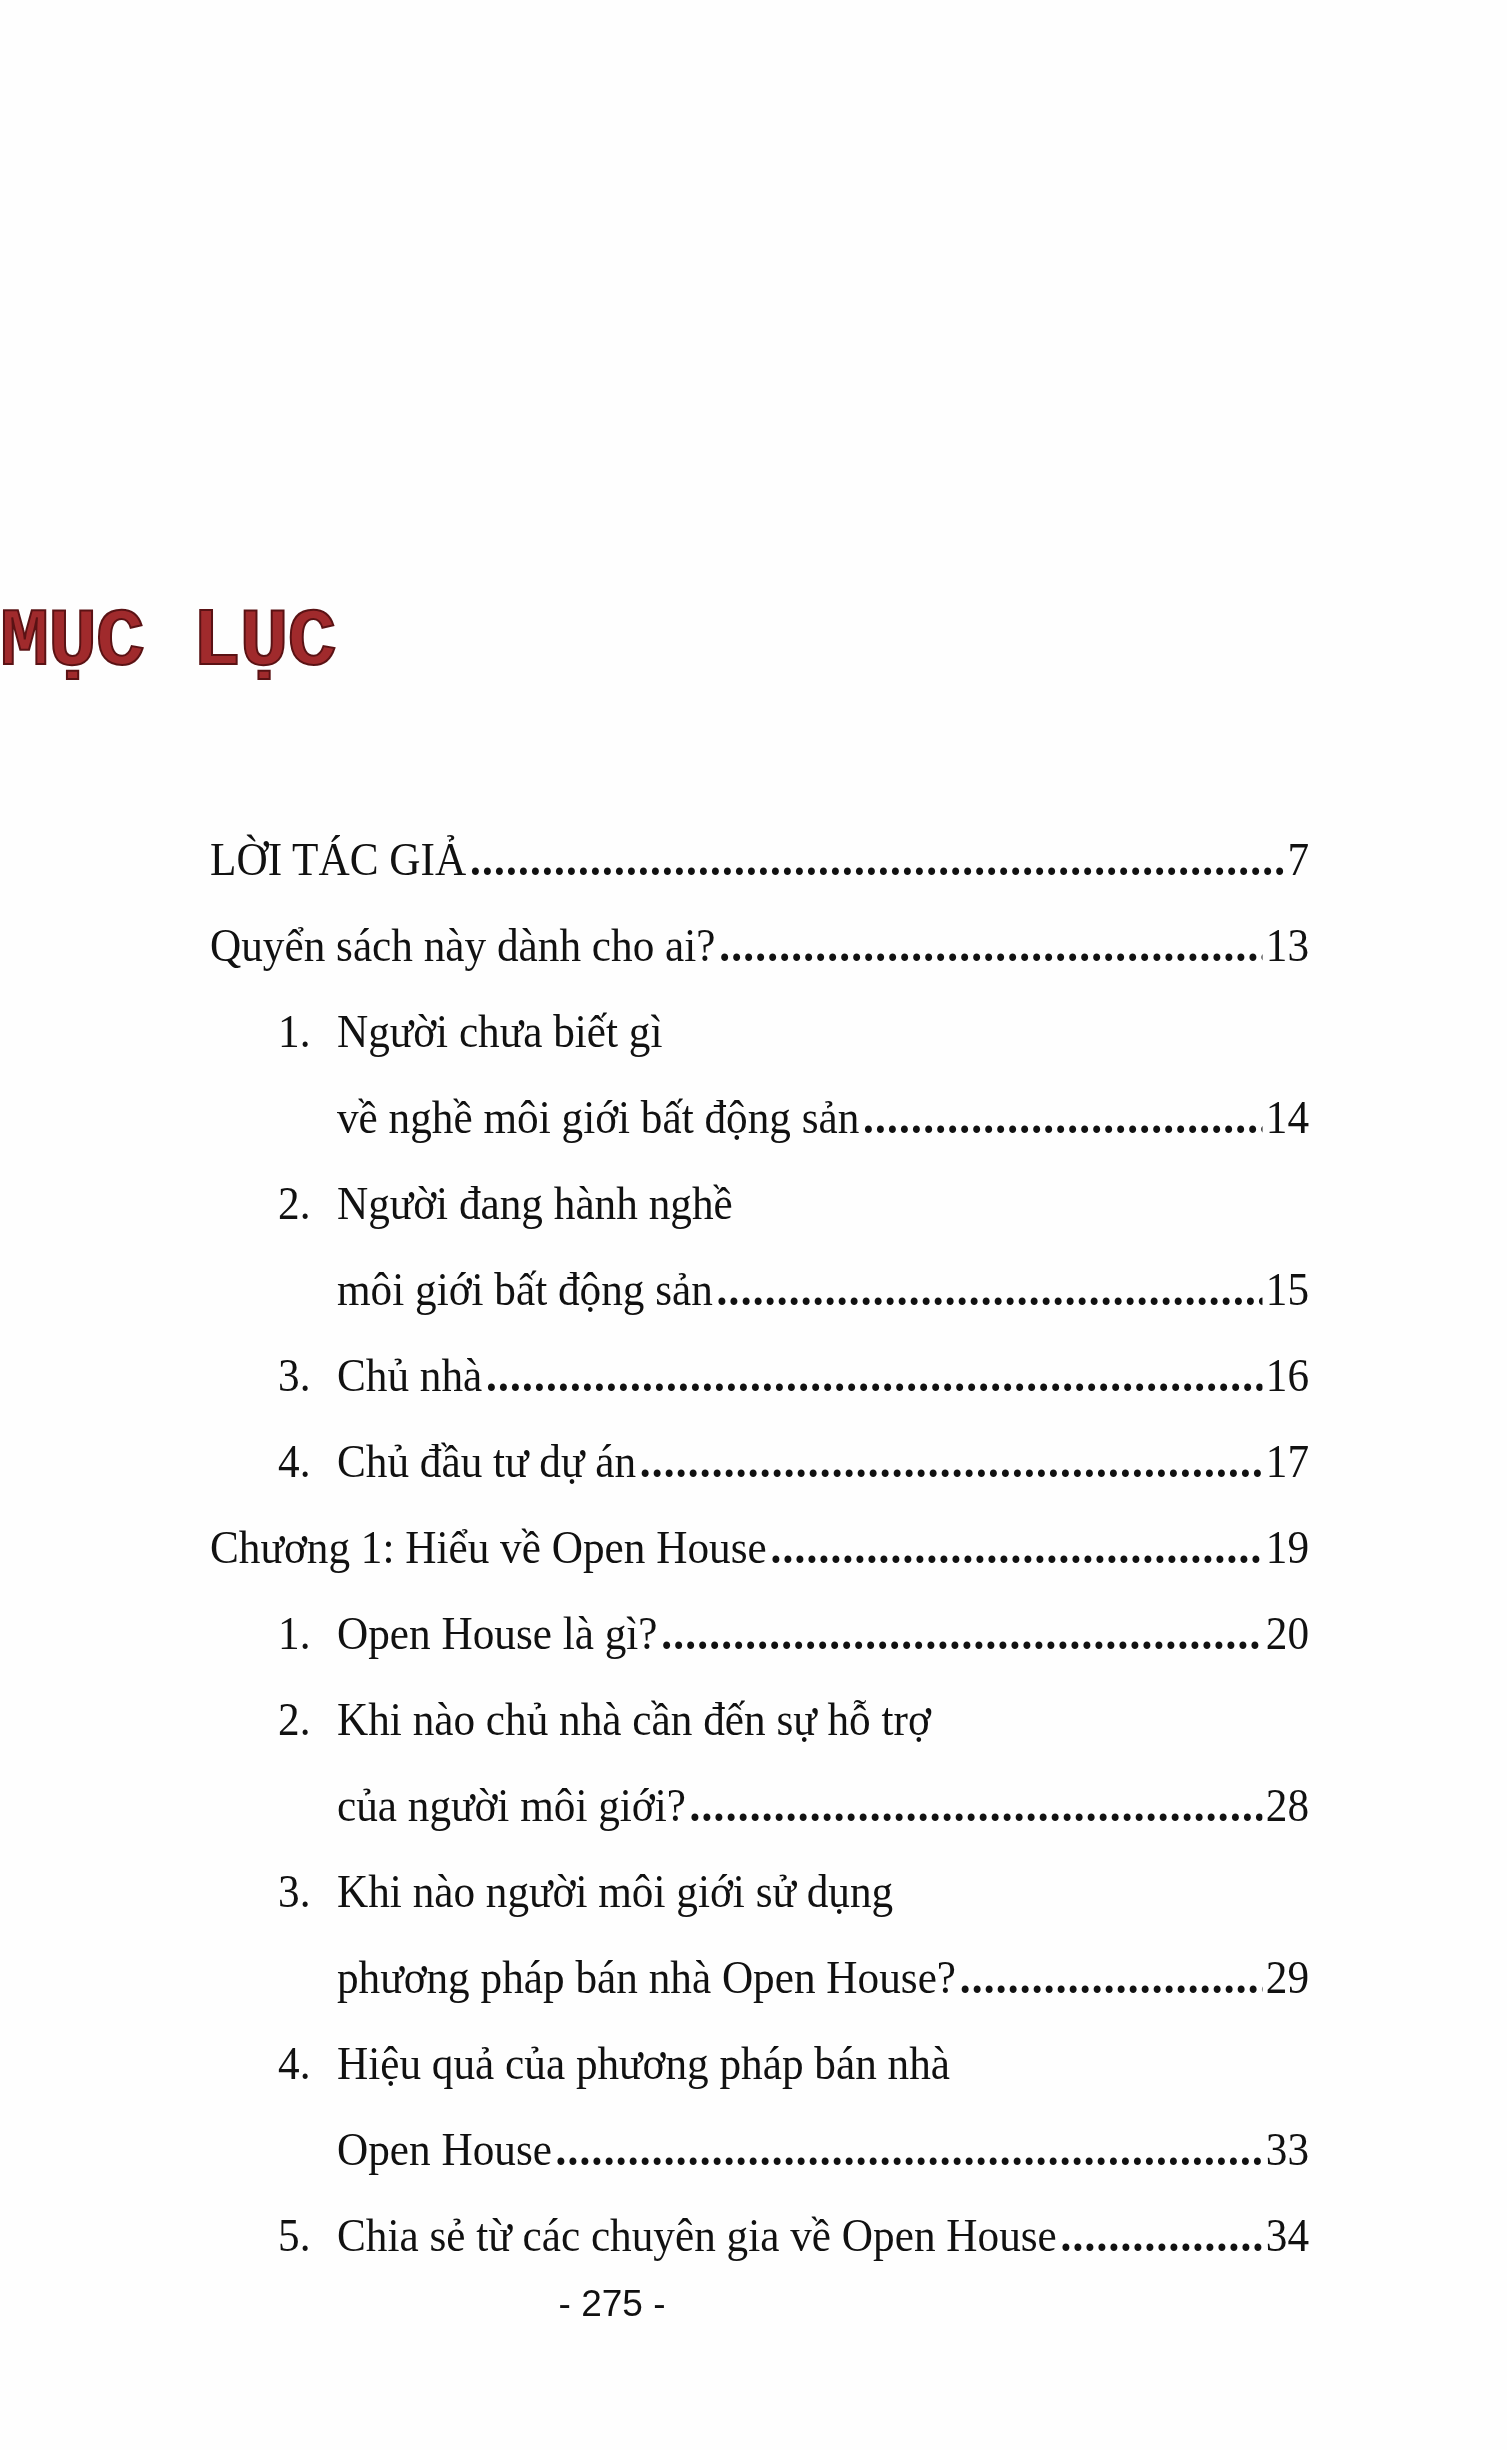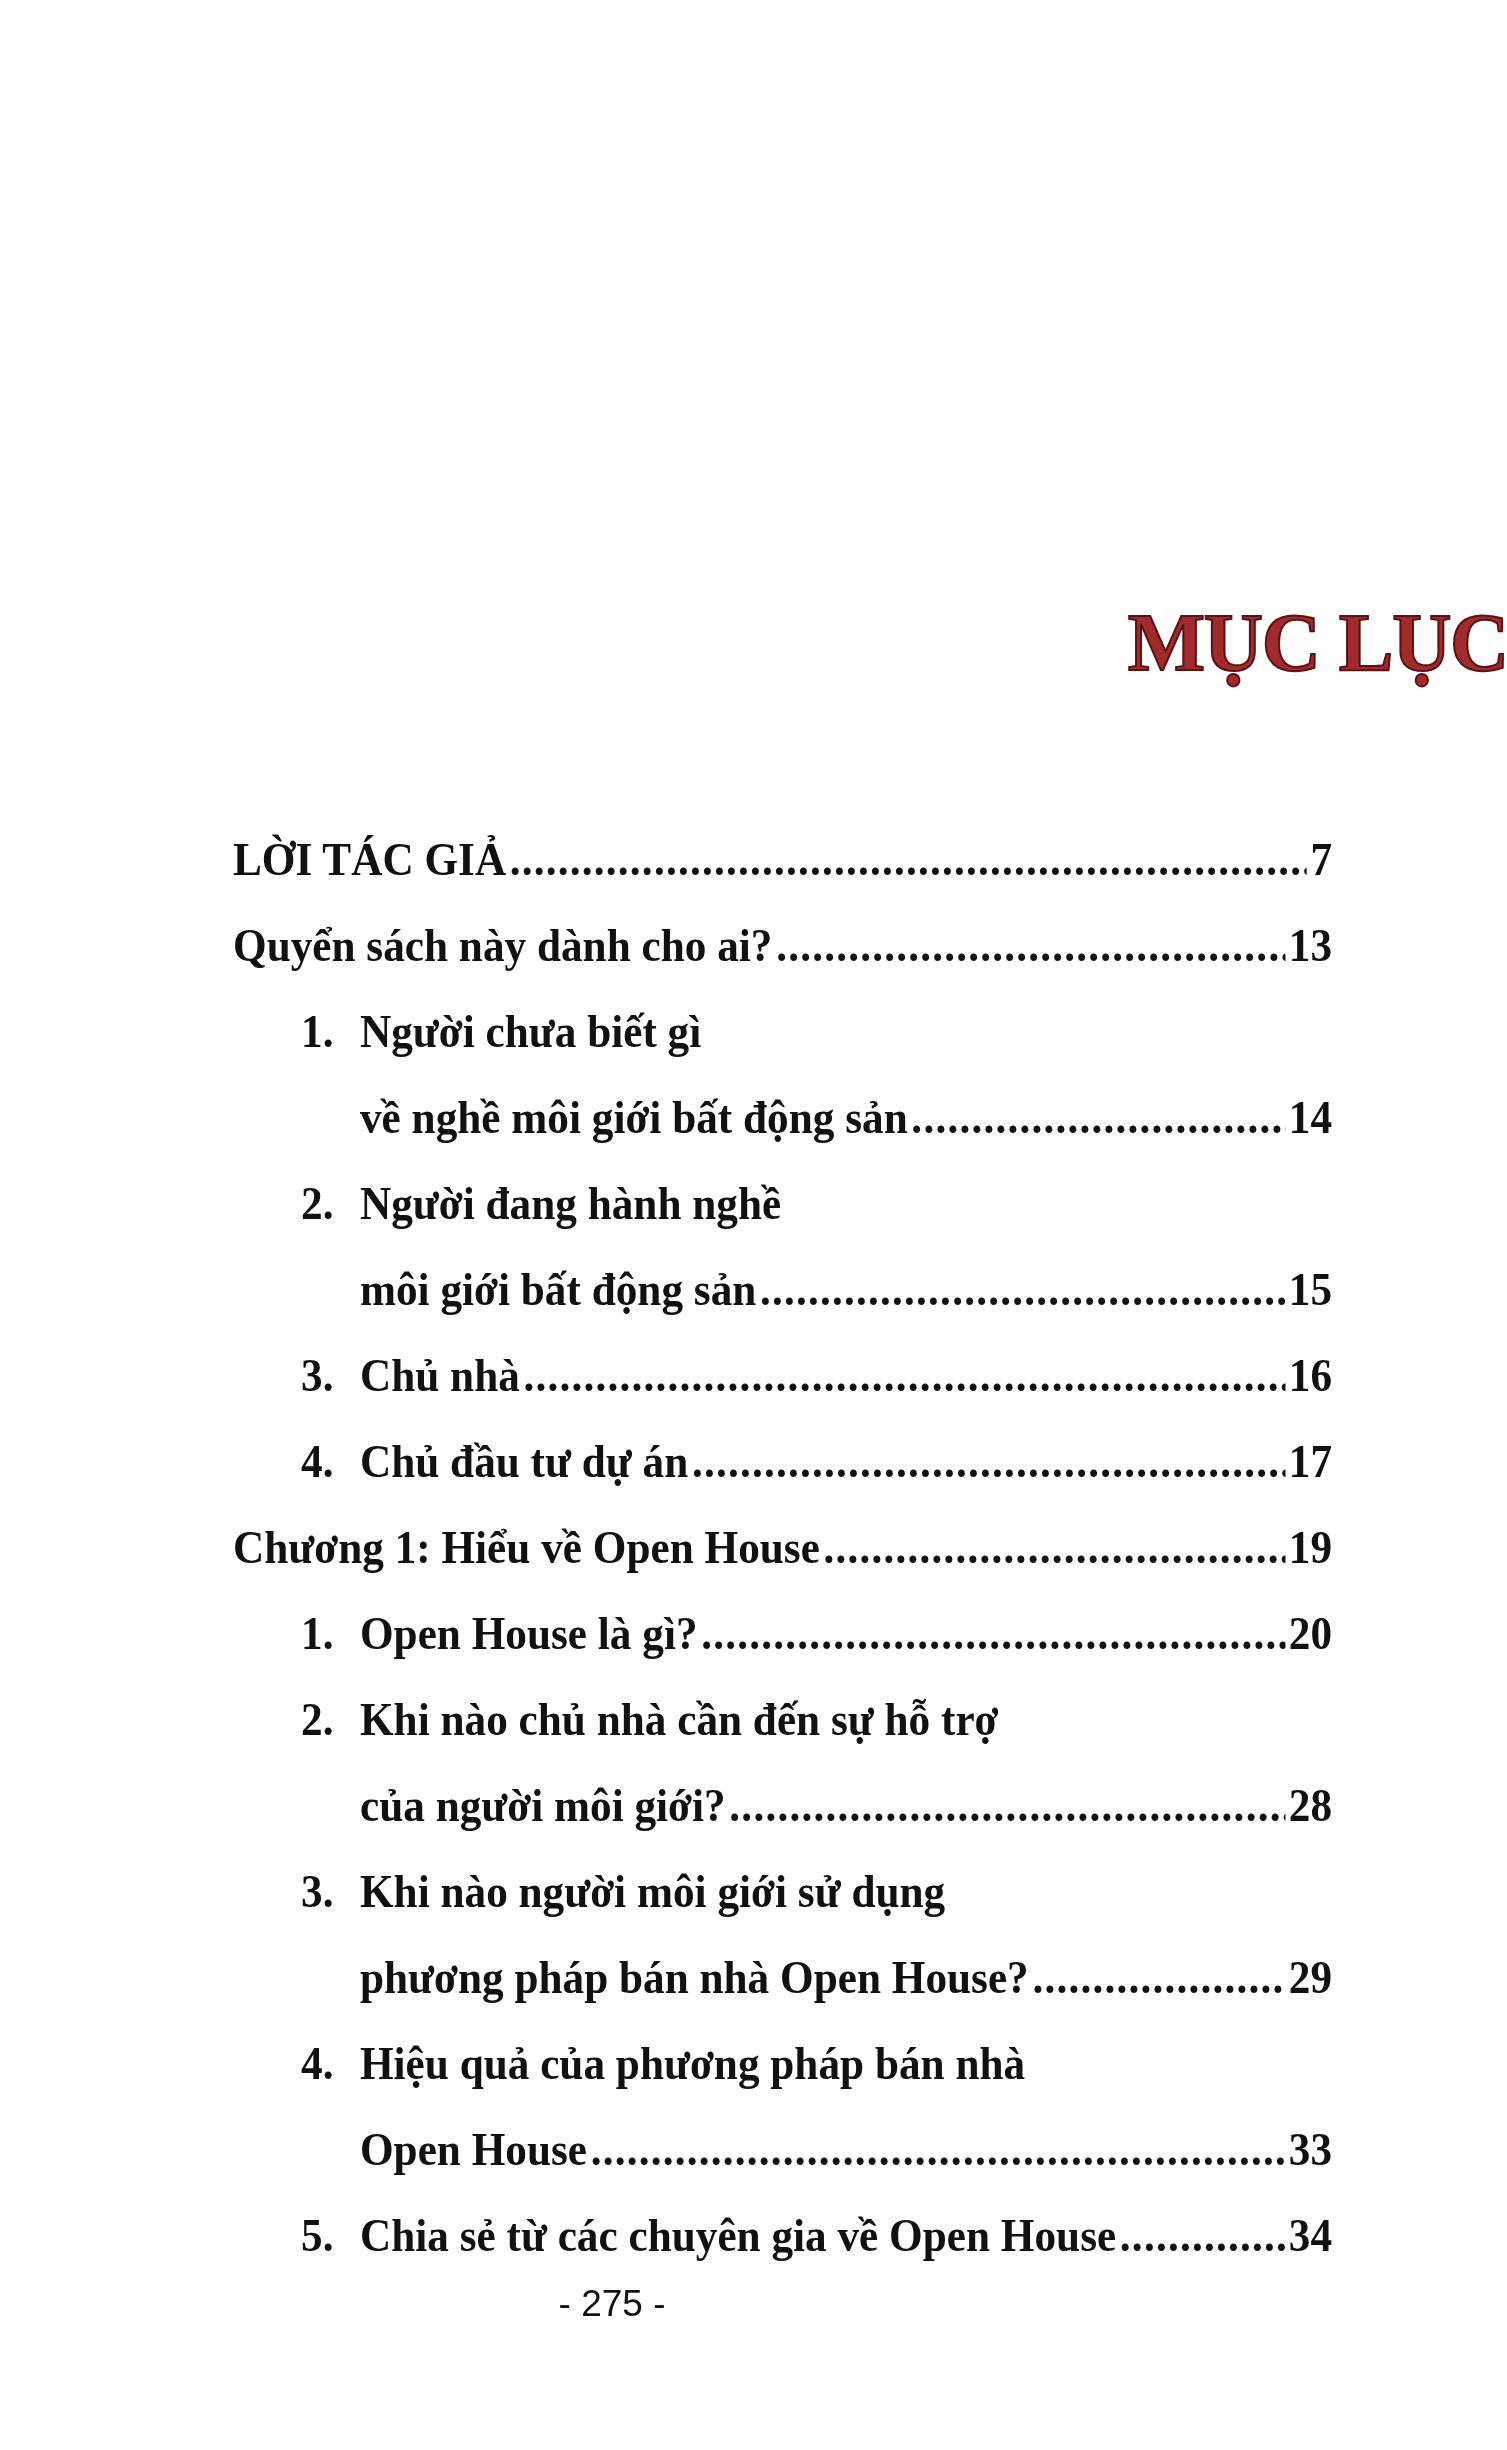--- a/index.html
+++ b/index.html
@@ -21,8 +21,8 @@
       left: 0;
       width: 1508px;
       top: 539px;
-      text-align: right;
-      font-family: Liberation Serif, serif;
+      text-align: left;
+      font-family: Liberation Mono, monospace;
       font-weight: bold;
       font-size: 82px;
       letter-spacing: -1.3px;

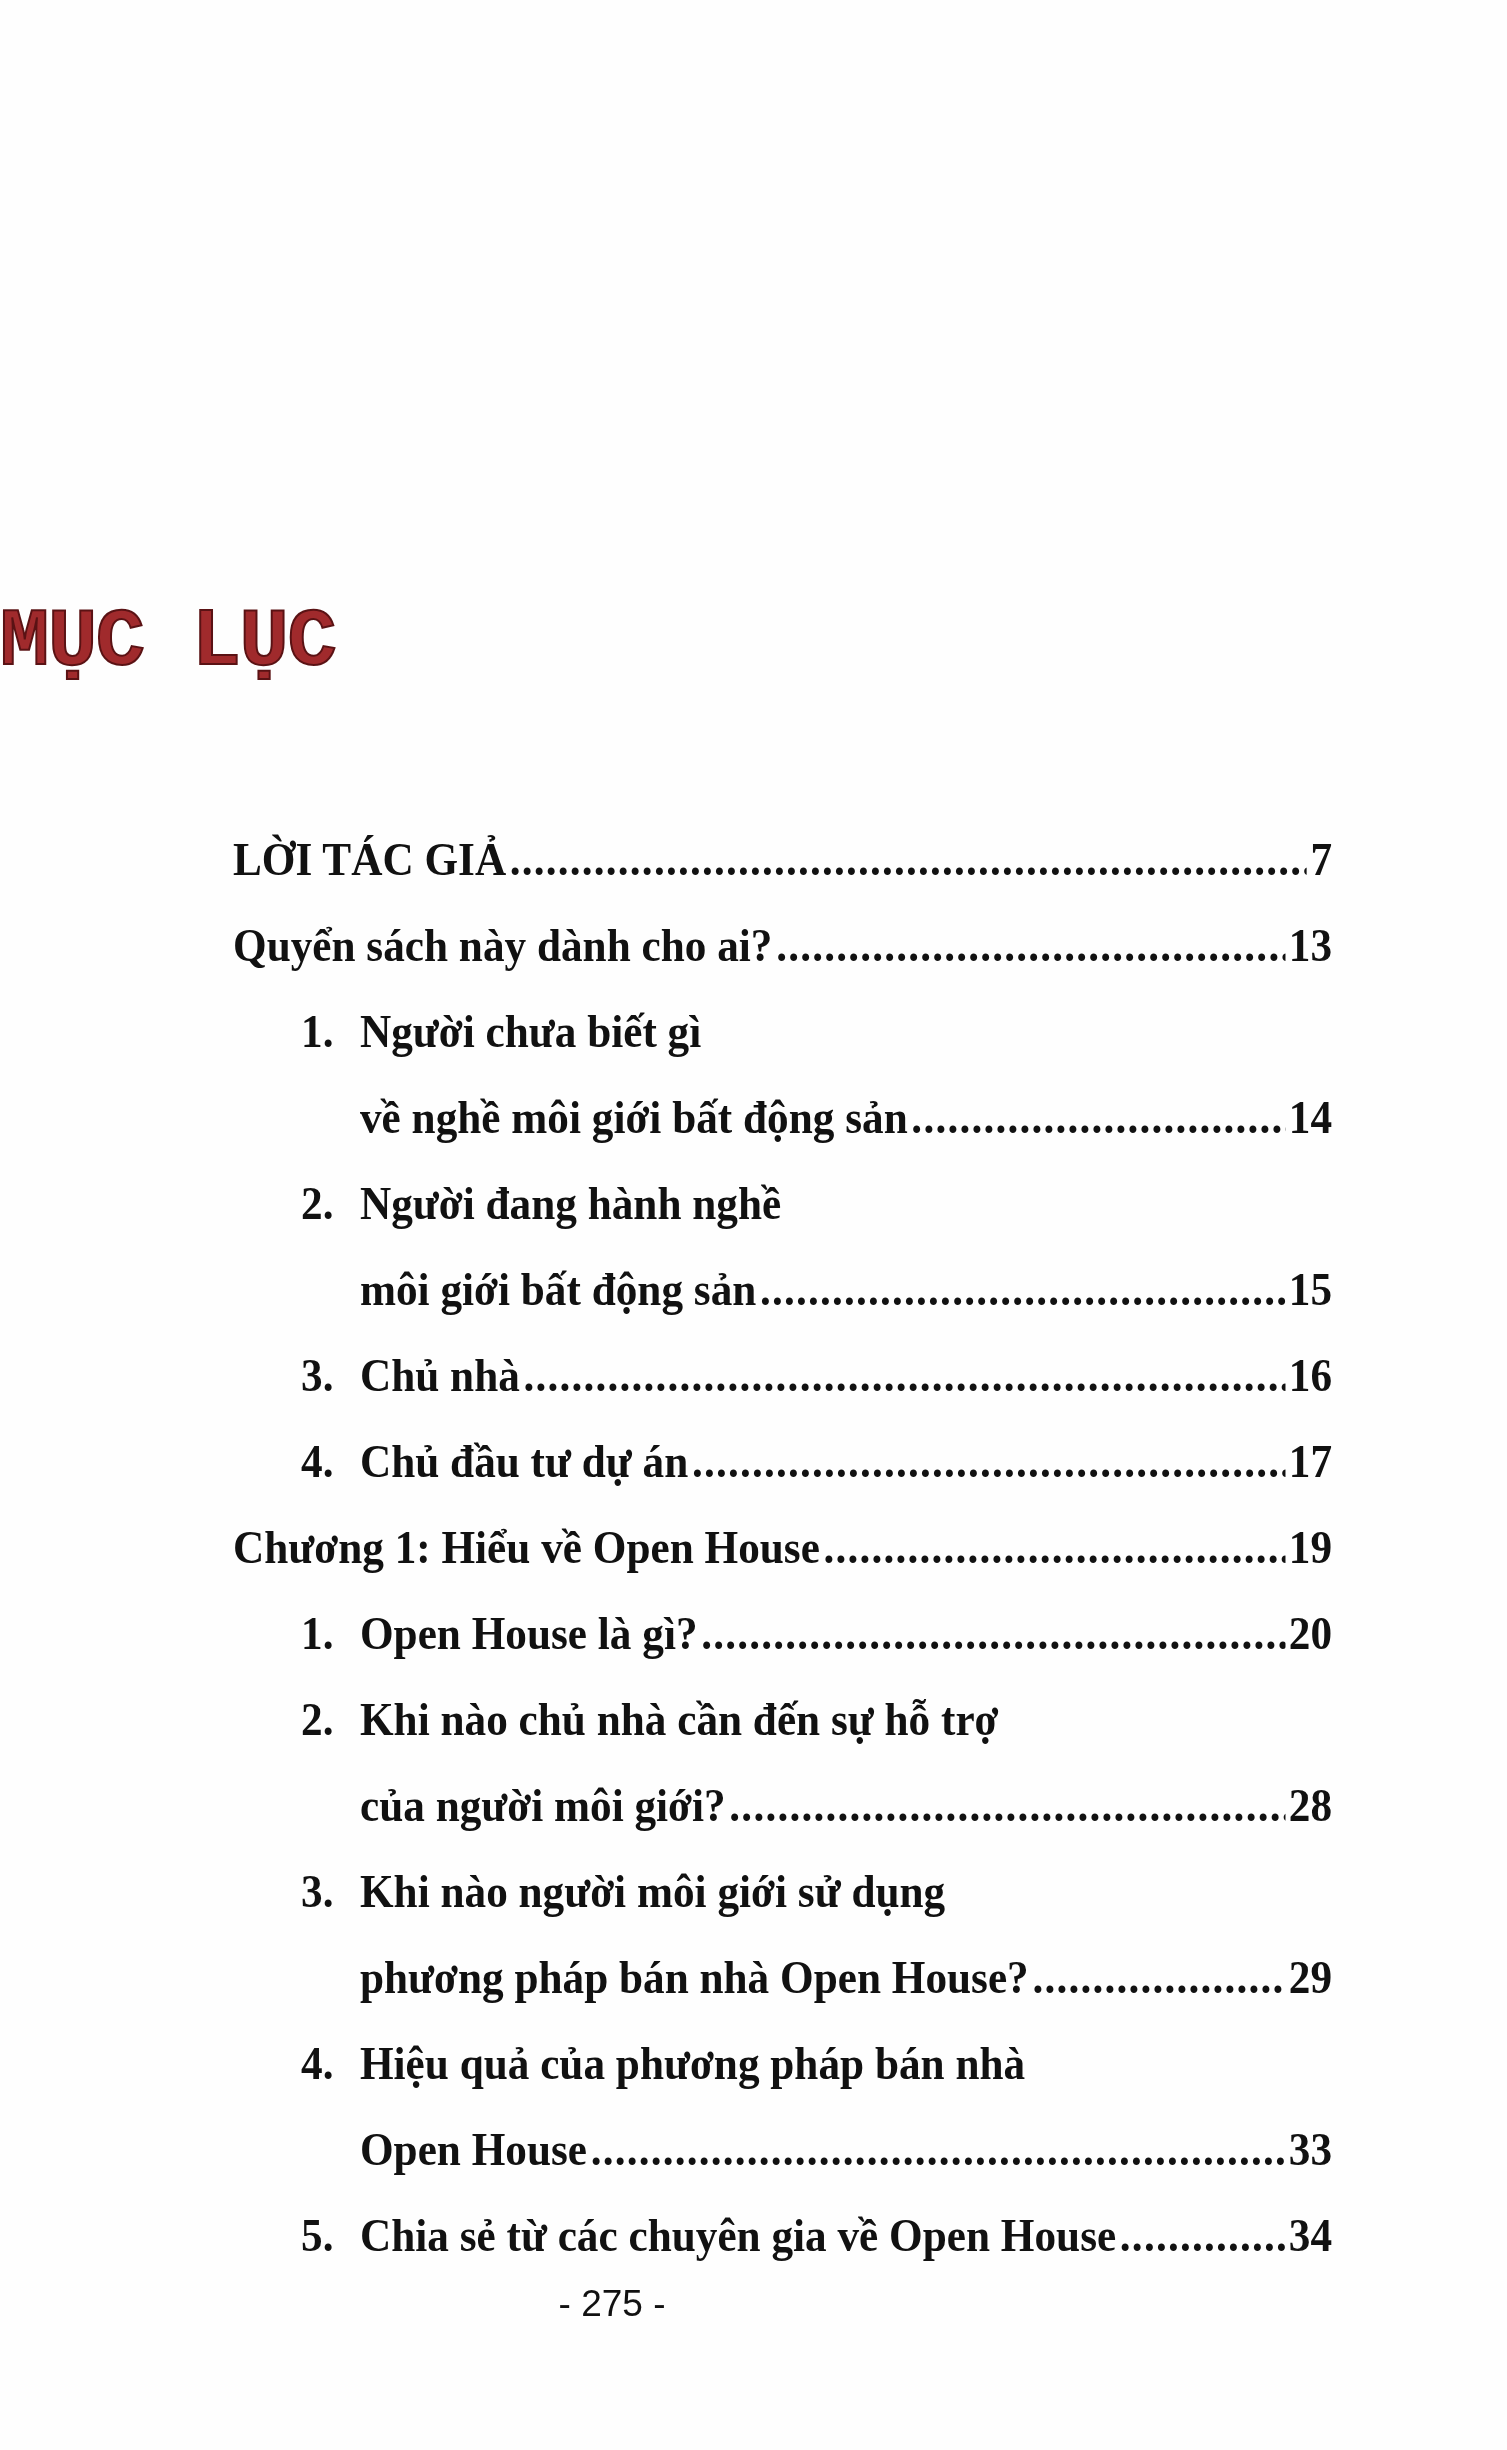--- a/index.html
+++ b/index.html
@@ -32,10 +32,9 @@
     }
     .toc {
       position: absolute;
-      left: 233px;
+      left: 210px;
       top: 816px;
       width: 1099px;
-      font-weight: bold;
     }
     .toc-row {
       display: flex;

